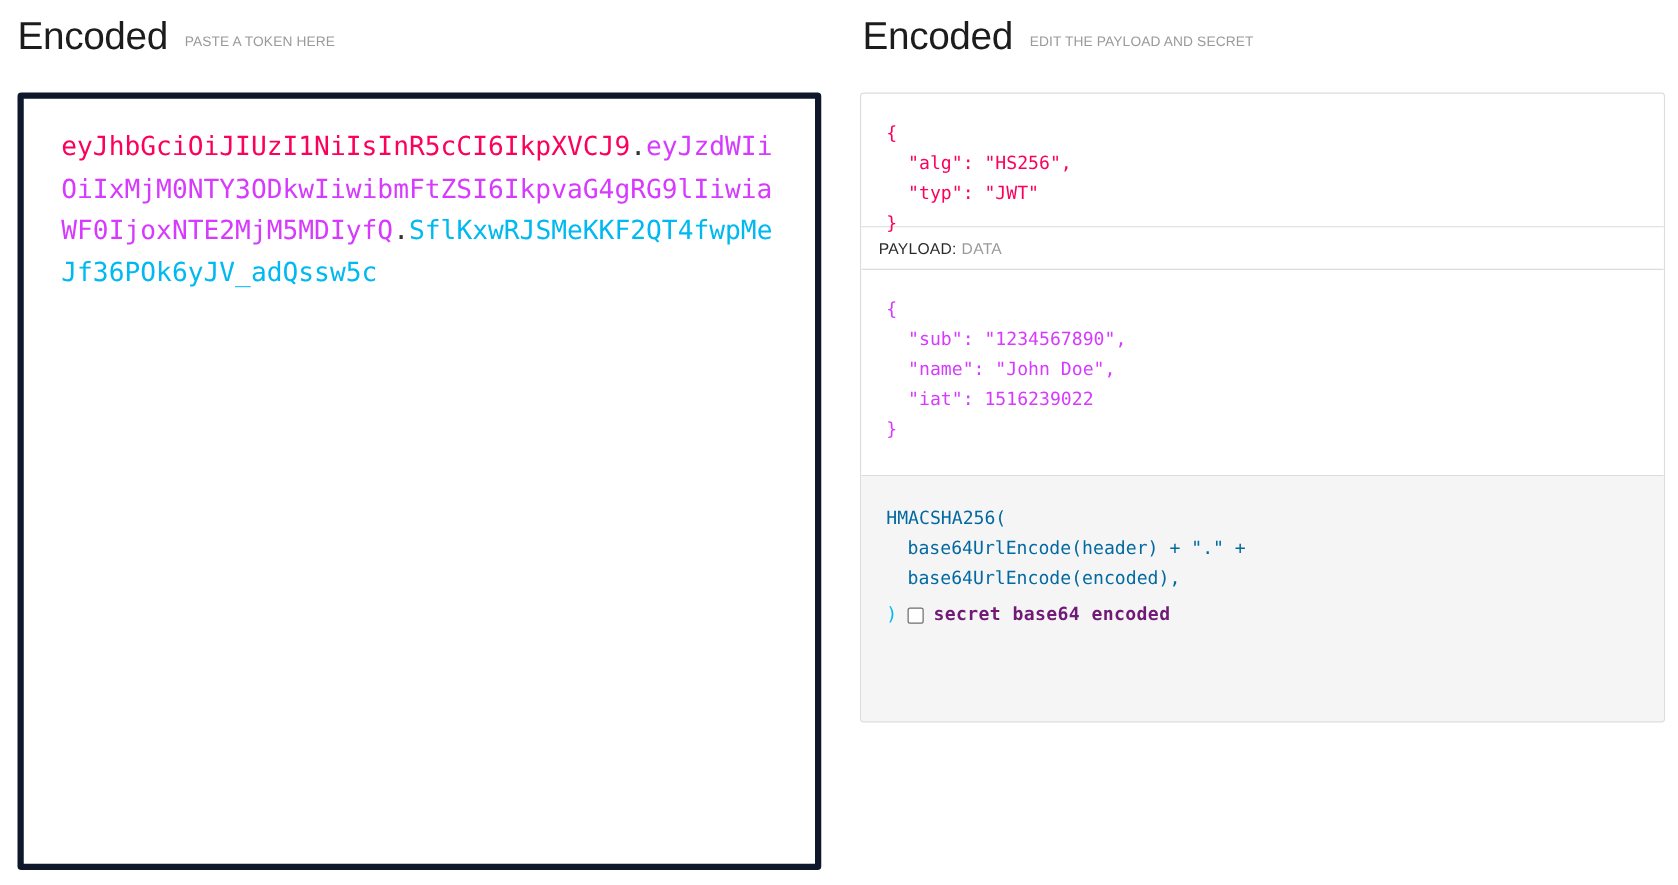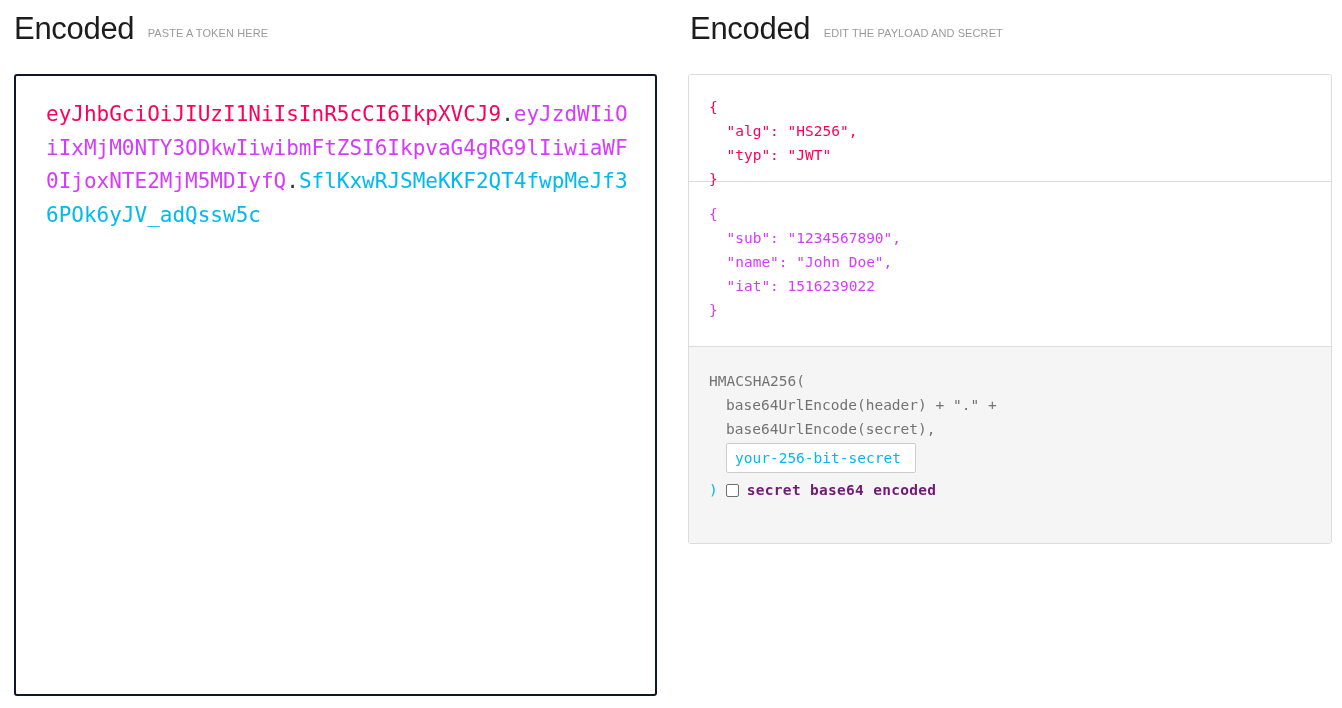--- a/index.html
+++ b/index.html
@@ -64,7 +64,7 @@
     width: 643px;
     height: 622px;
     box-sizing: border-box;
-    border: 2px solid #0f172a;
+    border: 5px solid #0f172a;
     border-radius: 3px;
     background: #ffffff;
     padding: 22px 26px 20px 30px;

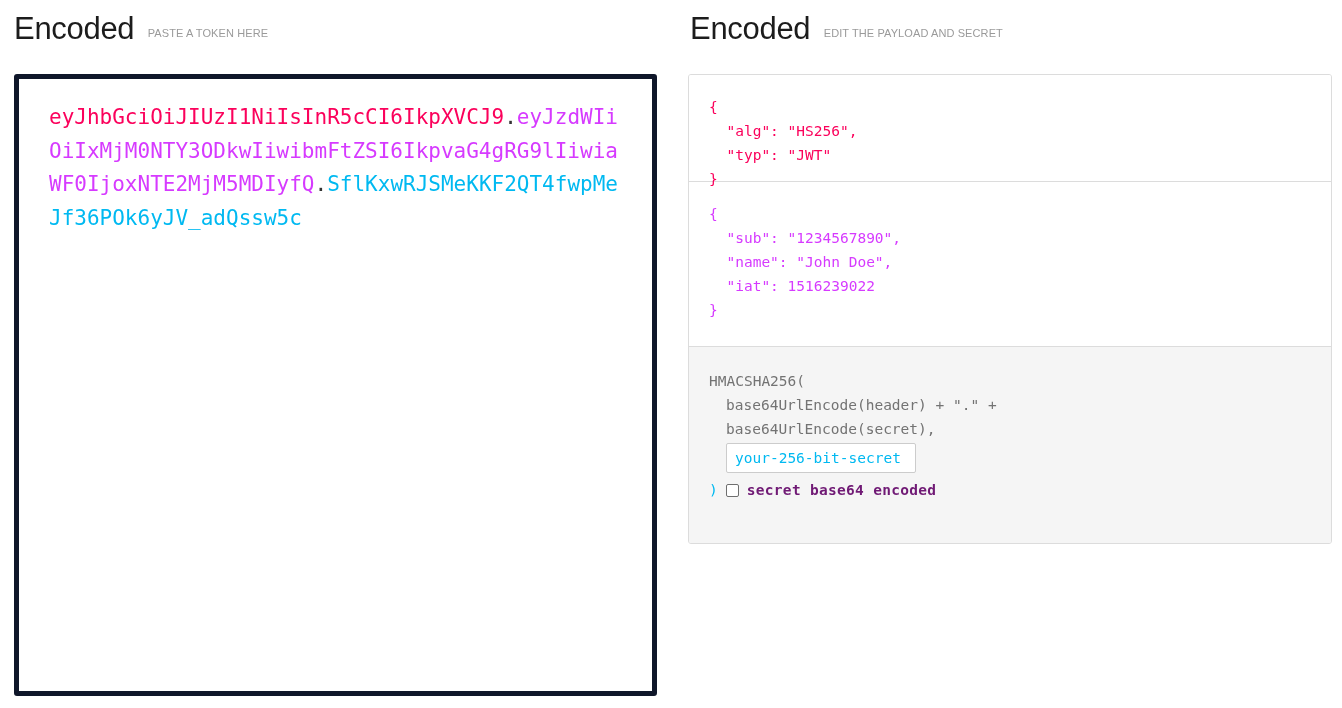--- a/index.html
+++ b/index.html
@@ -231,6 +231,9 @@
 }</pre>
       </div>
 
+      <div class="sec-head">
+        <span class="lbl">PAYLOAD:</span><span class="hint">DATA</span>
+      </div>
       <div class="sec-body body-payload">
         <pre class="code purple">{
   "sub": "1234567890",

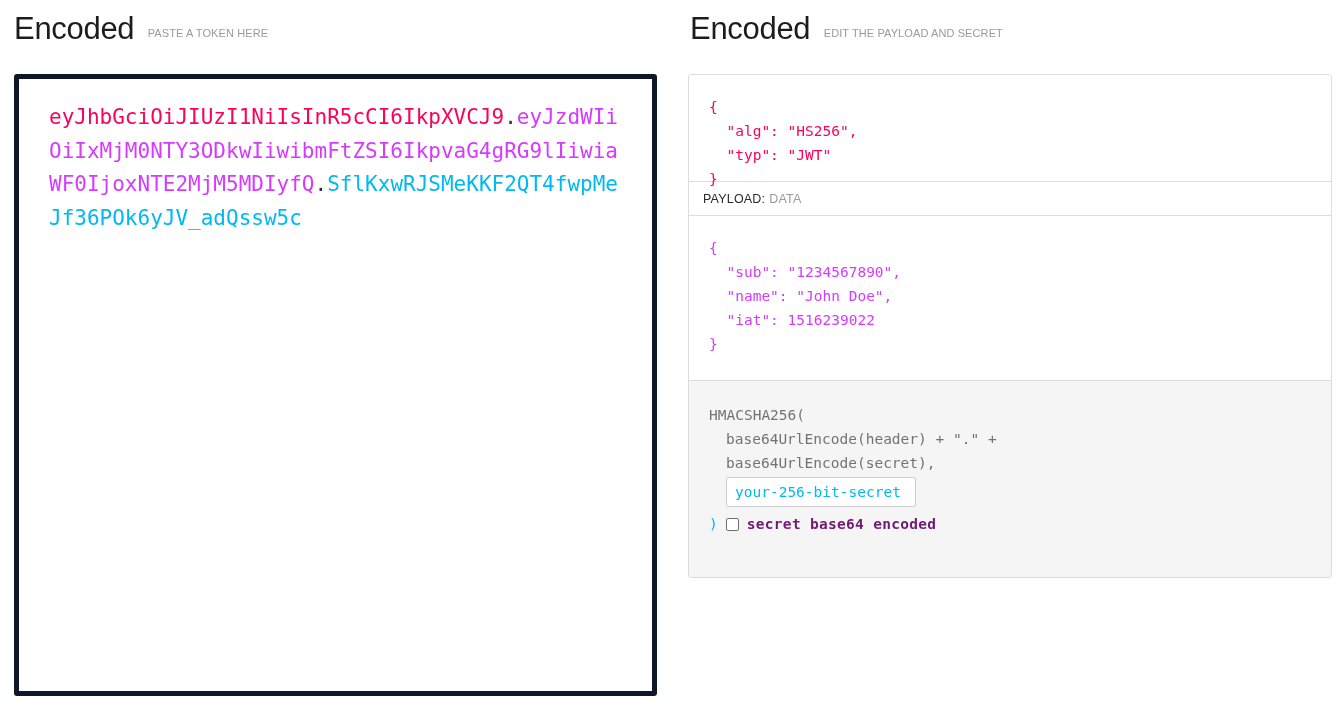--- a/index.html
+++ b/index.html
@@ -133,7 +133,7 @@
   }
   .code.red    { color: #fb015b; }
   .code.purple { color: #d63aff; }
-  .code.blue   { color: #737373; }
+  .code.blue   { color: #0369a1; }
 
   
   .body-header    { height: 107px; box-sizing: border-box; padding-top: 20px; }

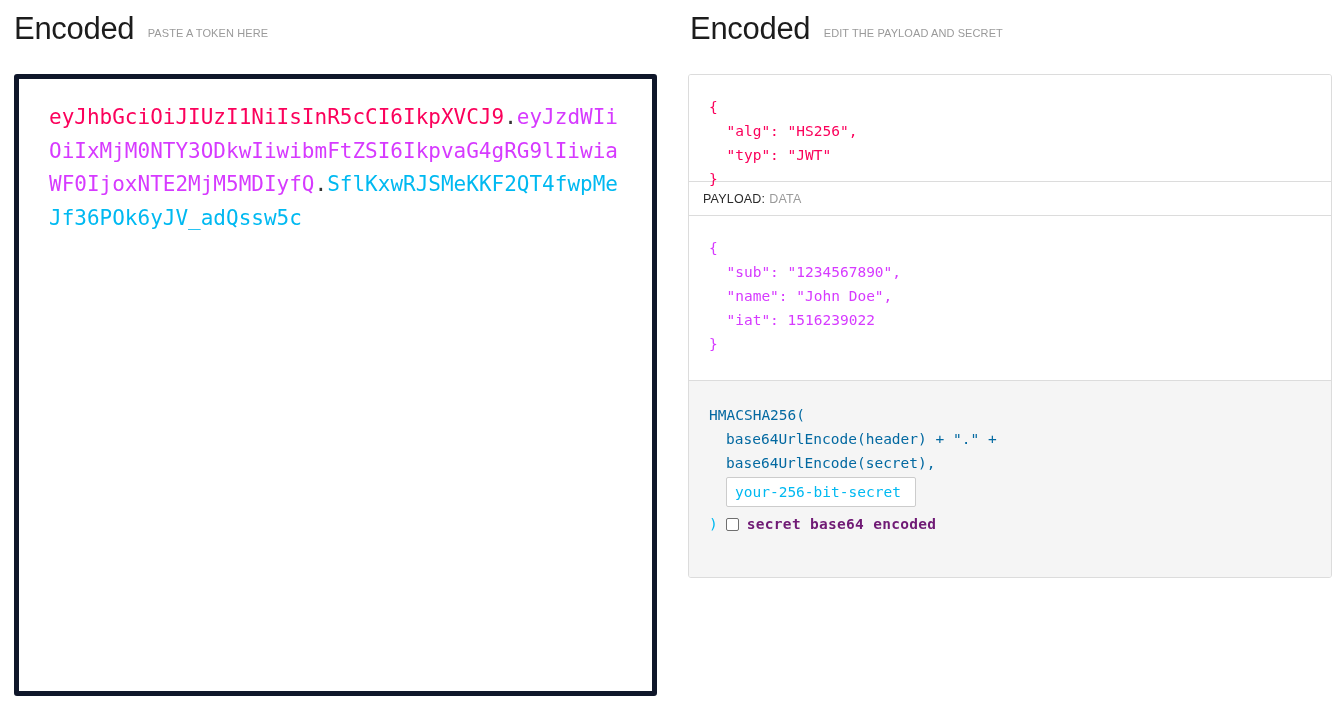--- a/index.html
+++ b/index.html
@@ -248,7 +248,7 @@
 
         <div class="code blue sig-line sig-indent">base64UrlEncode(header) + "." +</div>
 
-        <div class="code blue sig-line sig-indent">base64UrlEncode(secret),</div>
+        <div class="code blue sig-line sig-indent">base64UrlEncode(encoded),</div>
 
         <div class="secret-row">
           <input class="secret-input" type="text" placeholder="your-256-bit-secret" value="your-256-bit-secret" style="">

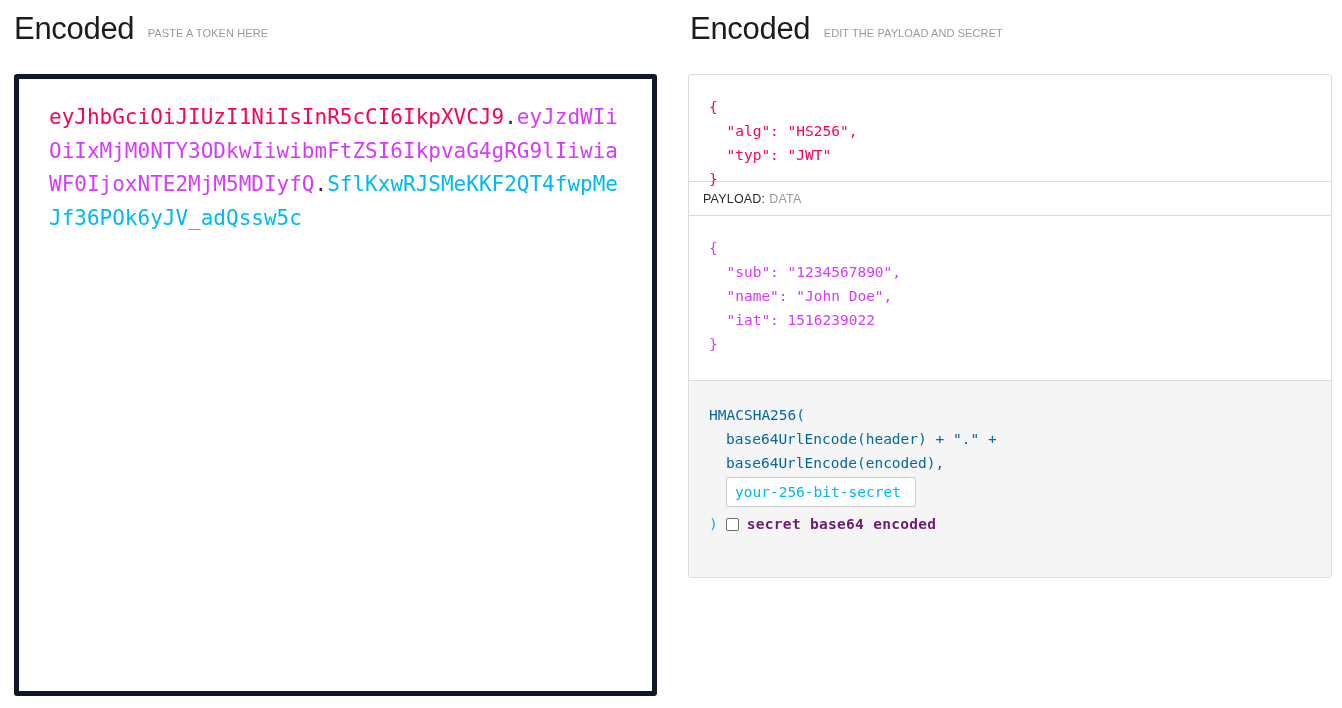--- a/index.html
+++ b/index.html
@@ -250,9 +250,6 @@
 
         <div class="code blue sig-line sig-indent">base64UrlEncode(encoded),</div>
 
-        <div class="secret-row">
-          <input class="secret-input" type="text" placeholder="your-256-bit-secret" value="your-256-bit-secret" style="">
-        </div>
 
         <div class="close-row">
           <span class="close-paren">)</span>

